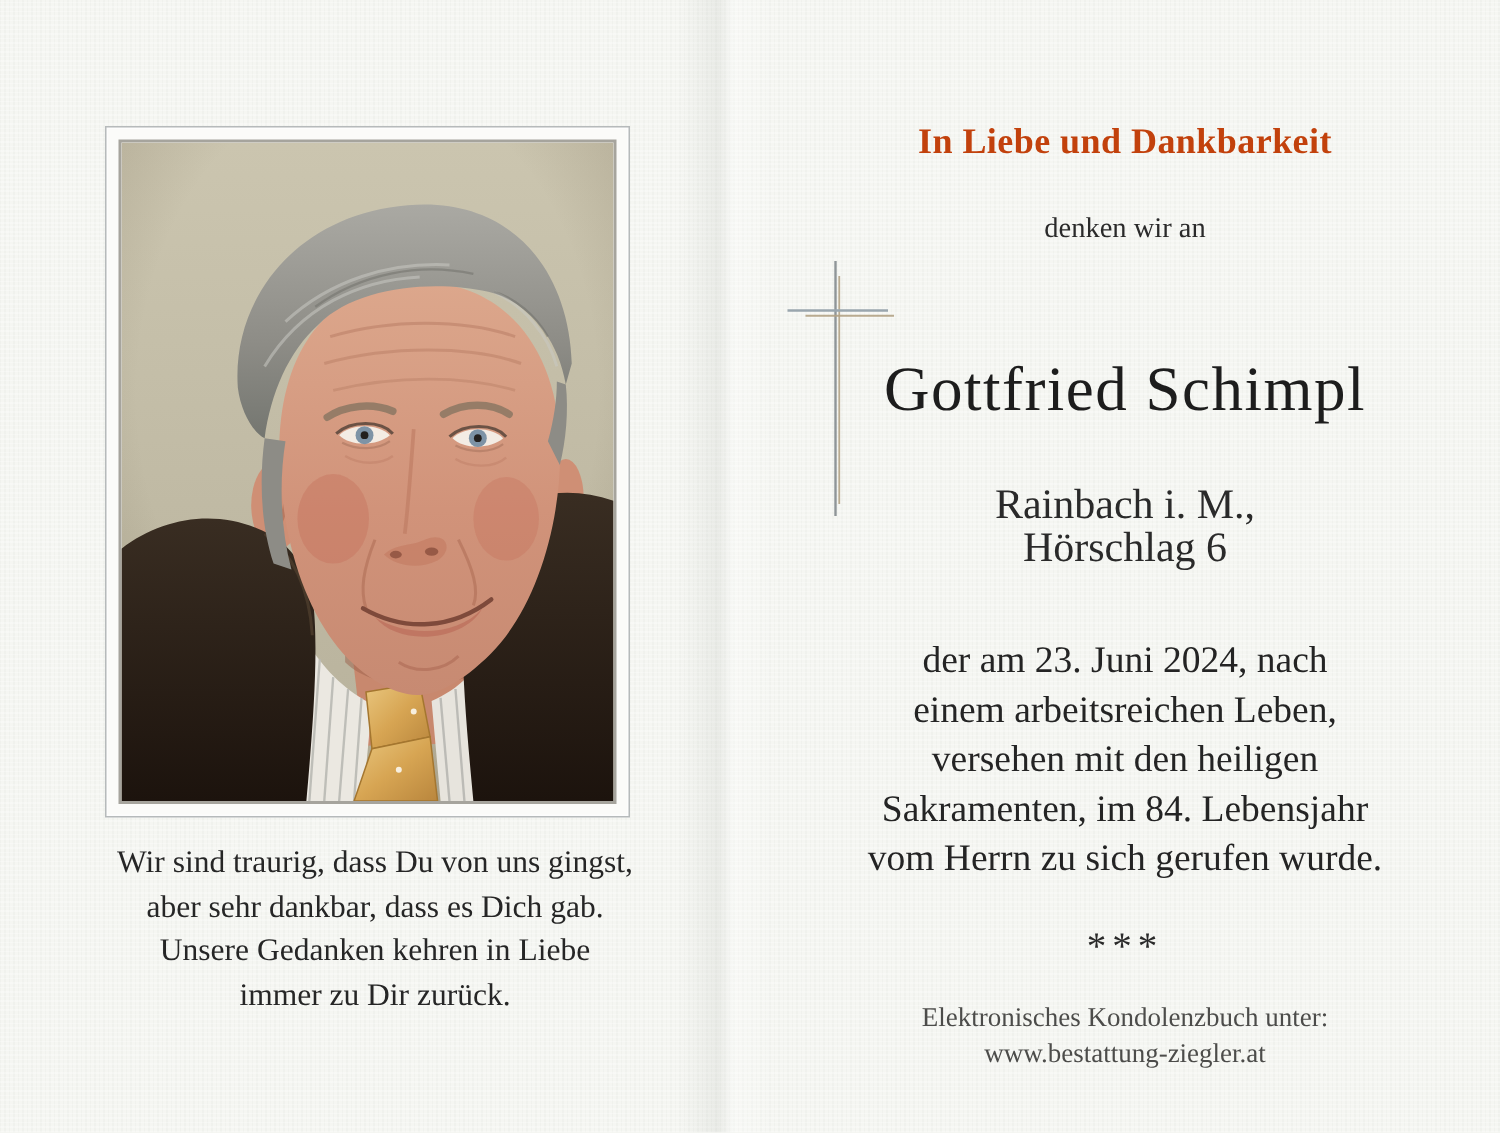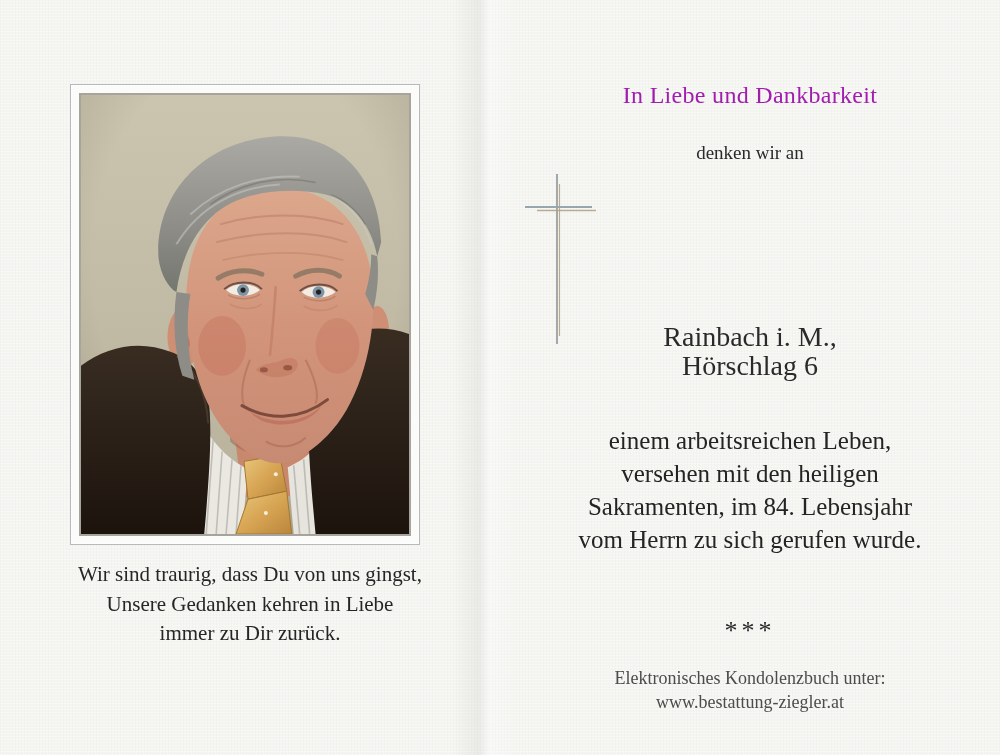--- a/index.html
+++ b/index.html
@@ -46,7 +46,7 @@
 
   
   .rp{position:absolute;left:3px;width:494px;text-align:center;}
-  .memorial-header{top:82px;font-size:24px;font-weight:normal;letter-spacing:.3px;color:#a21caf;}
+  .memorial-header{top:82px;font-size:24px;font-weight:bold;letter-spacing:.3px;color:#c2410c;}
   .intro-line{top:142px;font-size:19px;color:#2a2a2a;}
   .deceased-name{top:236px;font-size:42px;letter-spacing:1px;color:#1d1d1d;}
   .address{top:322px;font-size:28px;line-height:29px;color:#2a2a2a;}

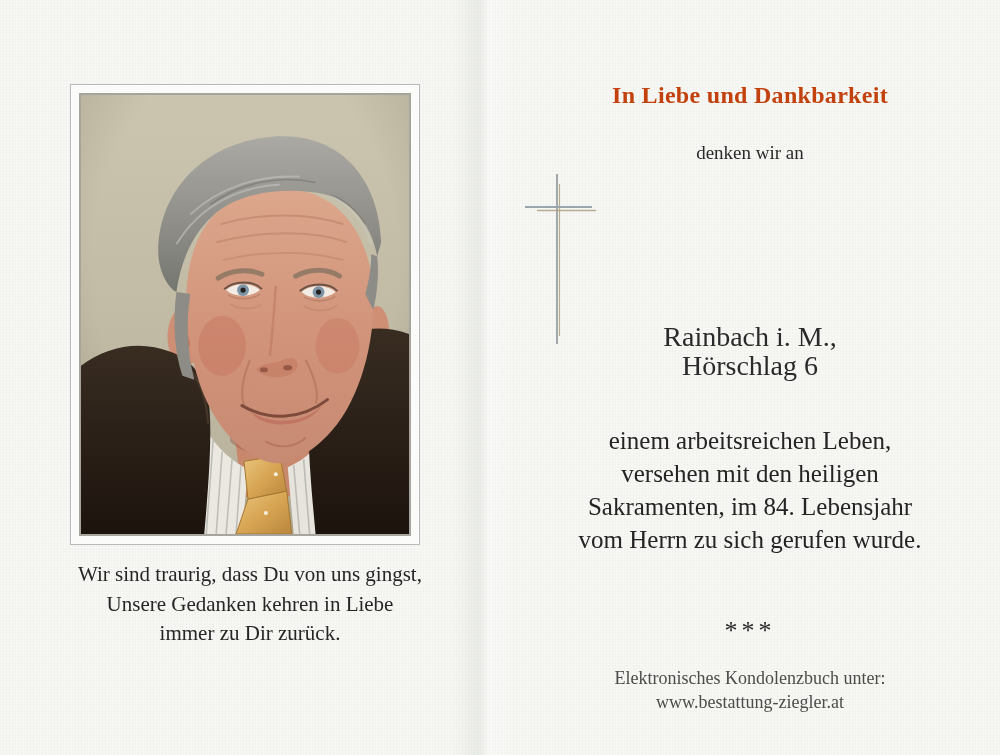--- a/index.html
+++ b/index.html
@@ -183,6 +183,7 @@
     </svg>
   </div>
 
+  <div class="rp deceased-name">Gottfried Schimpl</div>
 
   <div class="rp address">
     <div>Rainbach i. M.,</div>

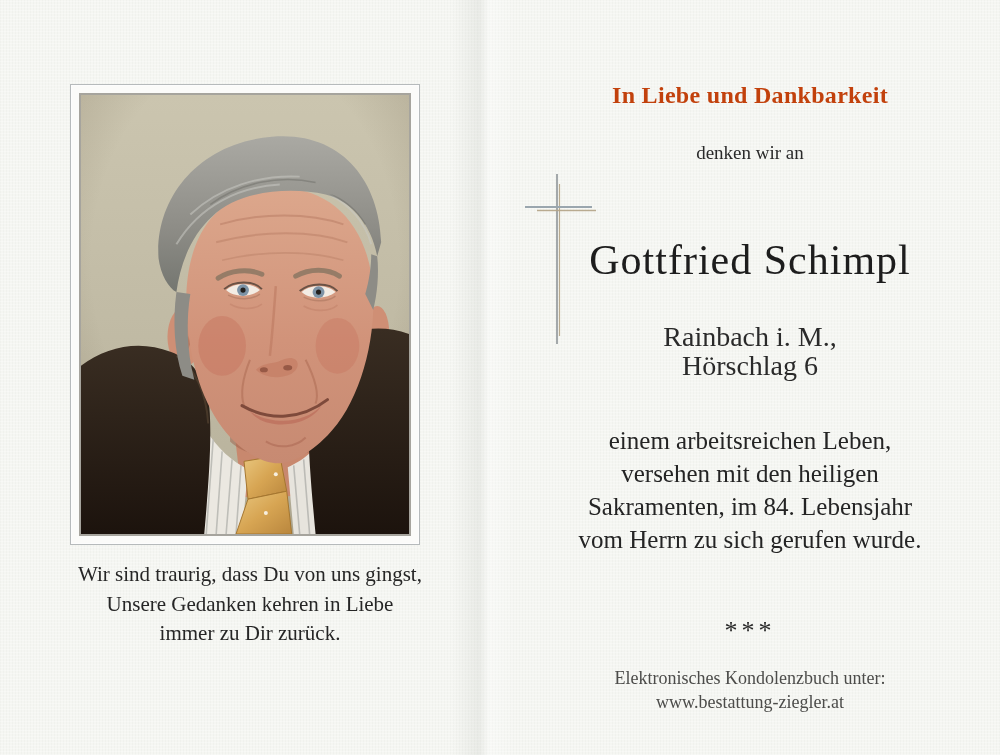--- a/index.html
+++ b/index.html
@@ -191,6 +191,7 @@
   </div>
 
   <div class="rp obituary">
+    <div>der am 23. Juni 2024, nach</div>
     <div>einem arbeitsreichen Leben,</div>
     <div>versehen mit den heiligen</div>
     <div>Sakramenten, im 84. Lebensjahr</div>

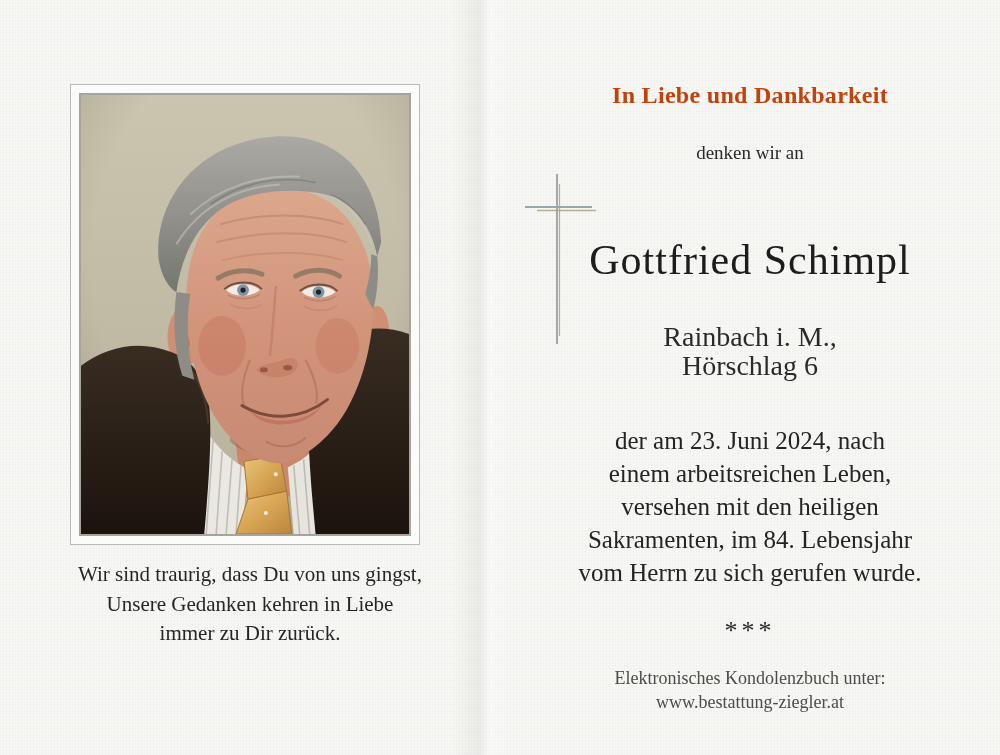--- a/index.html
+++ b/index.html
@@ -164,6 +164,7 @@
 
   <div class="poem">
     <div>Wir sind traurig, dass Du von uns gingst,</div>
+    <div>aber sehr dankbar, dass es Dich gab.</div>
     <div>Unsere Gedanken kehren in Liebe</div>
     <div>immer zu Dir zurück.</div>
   </div>

